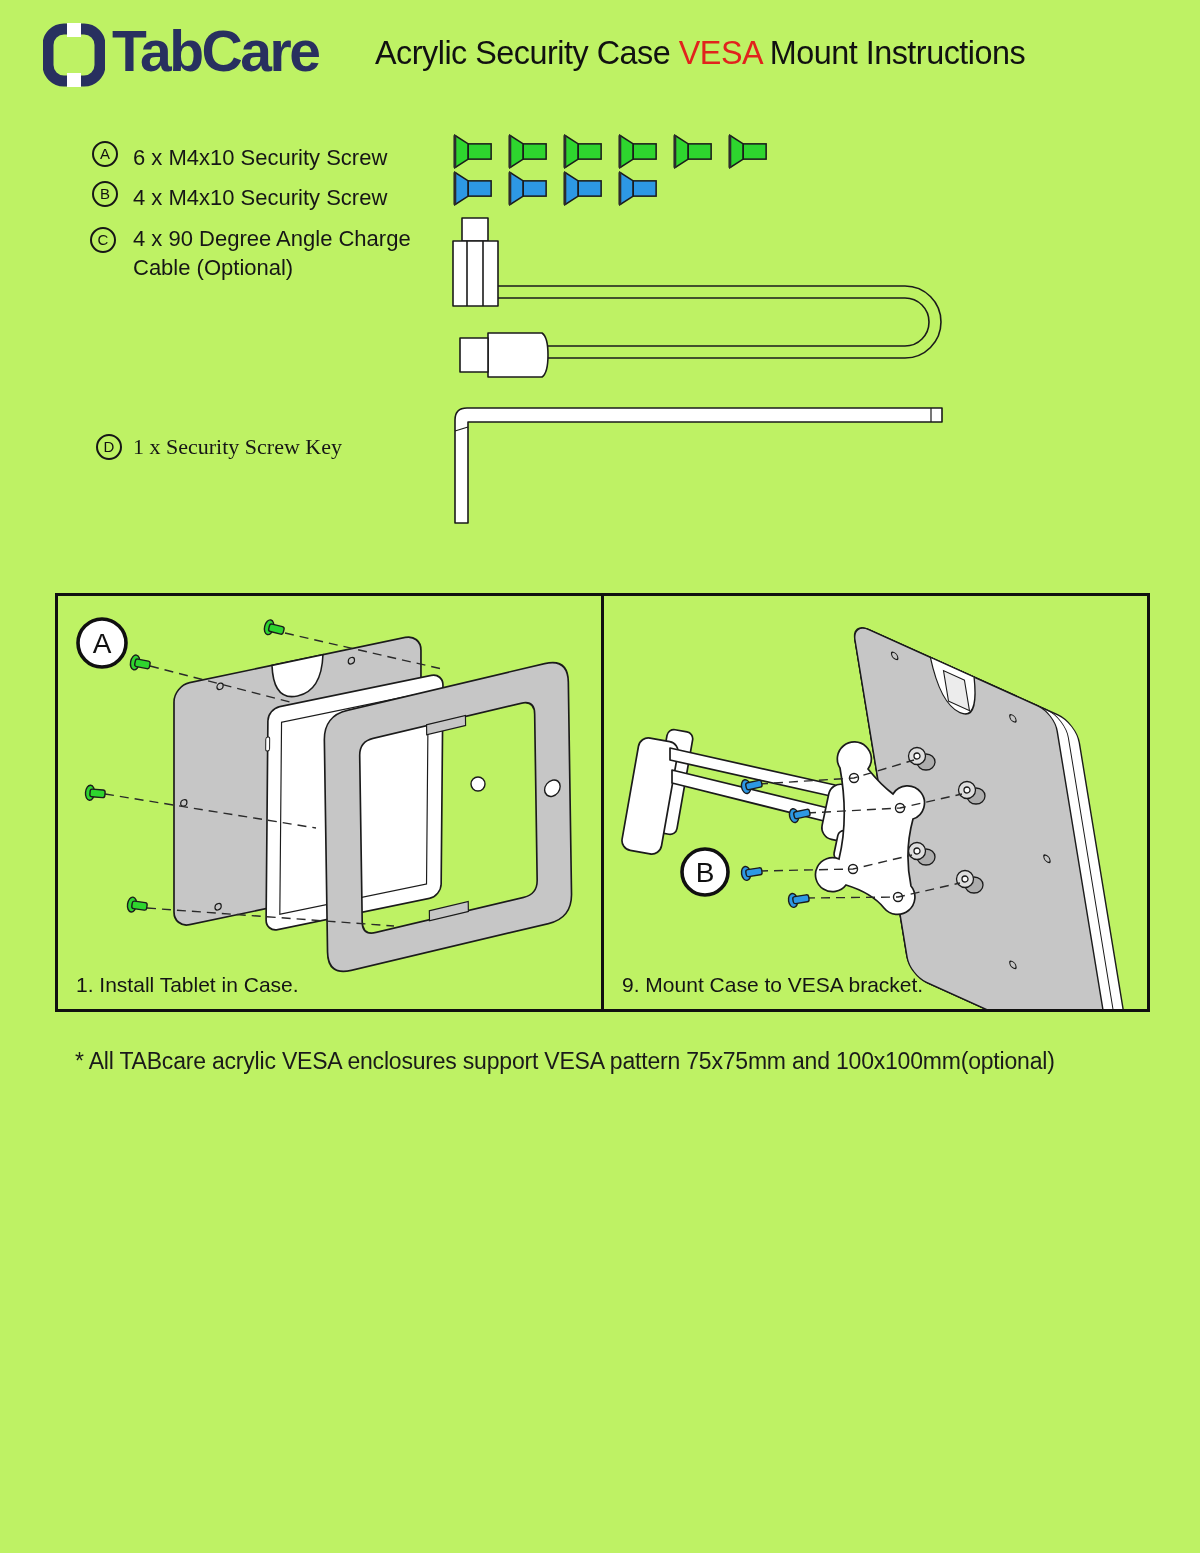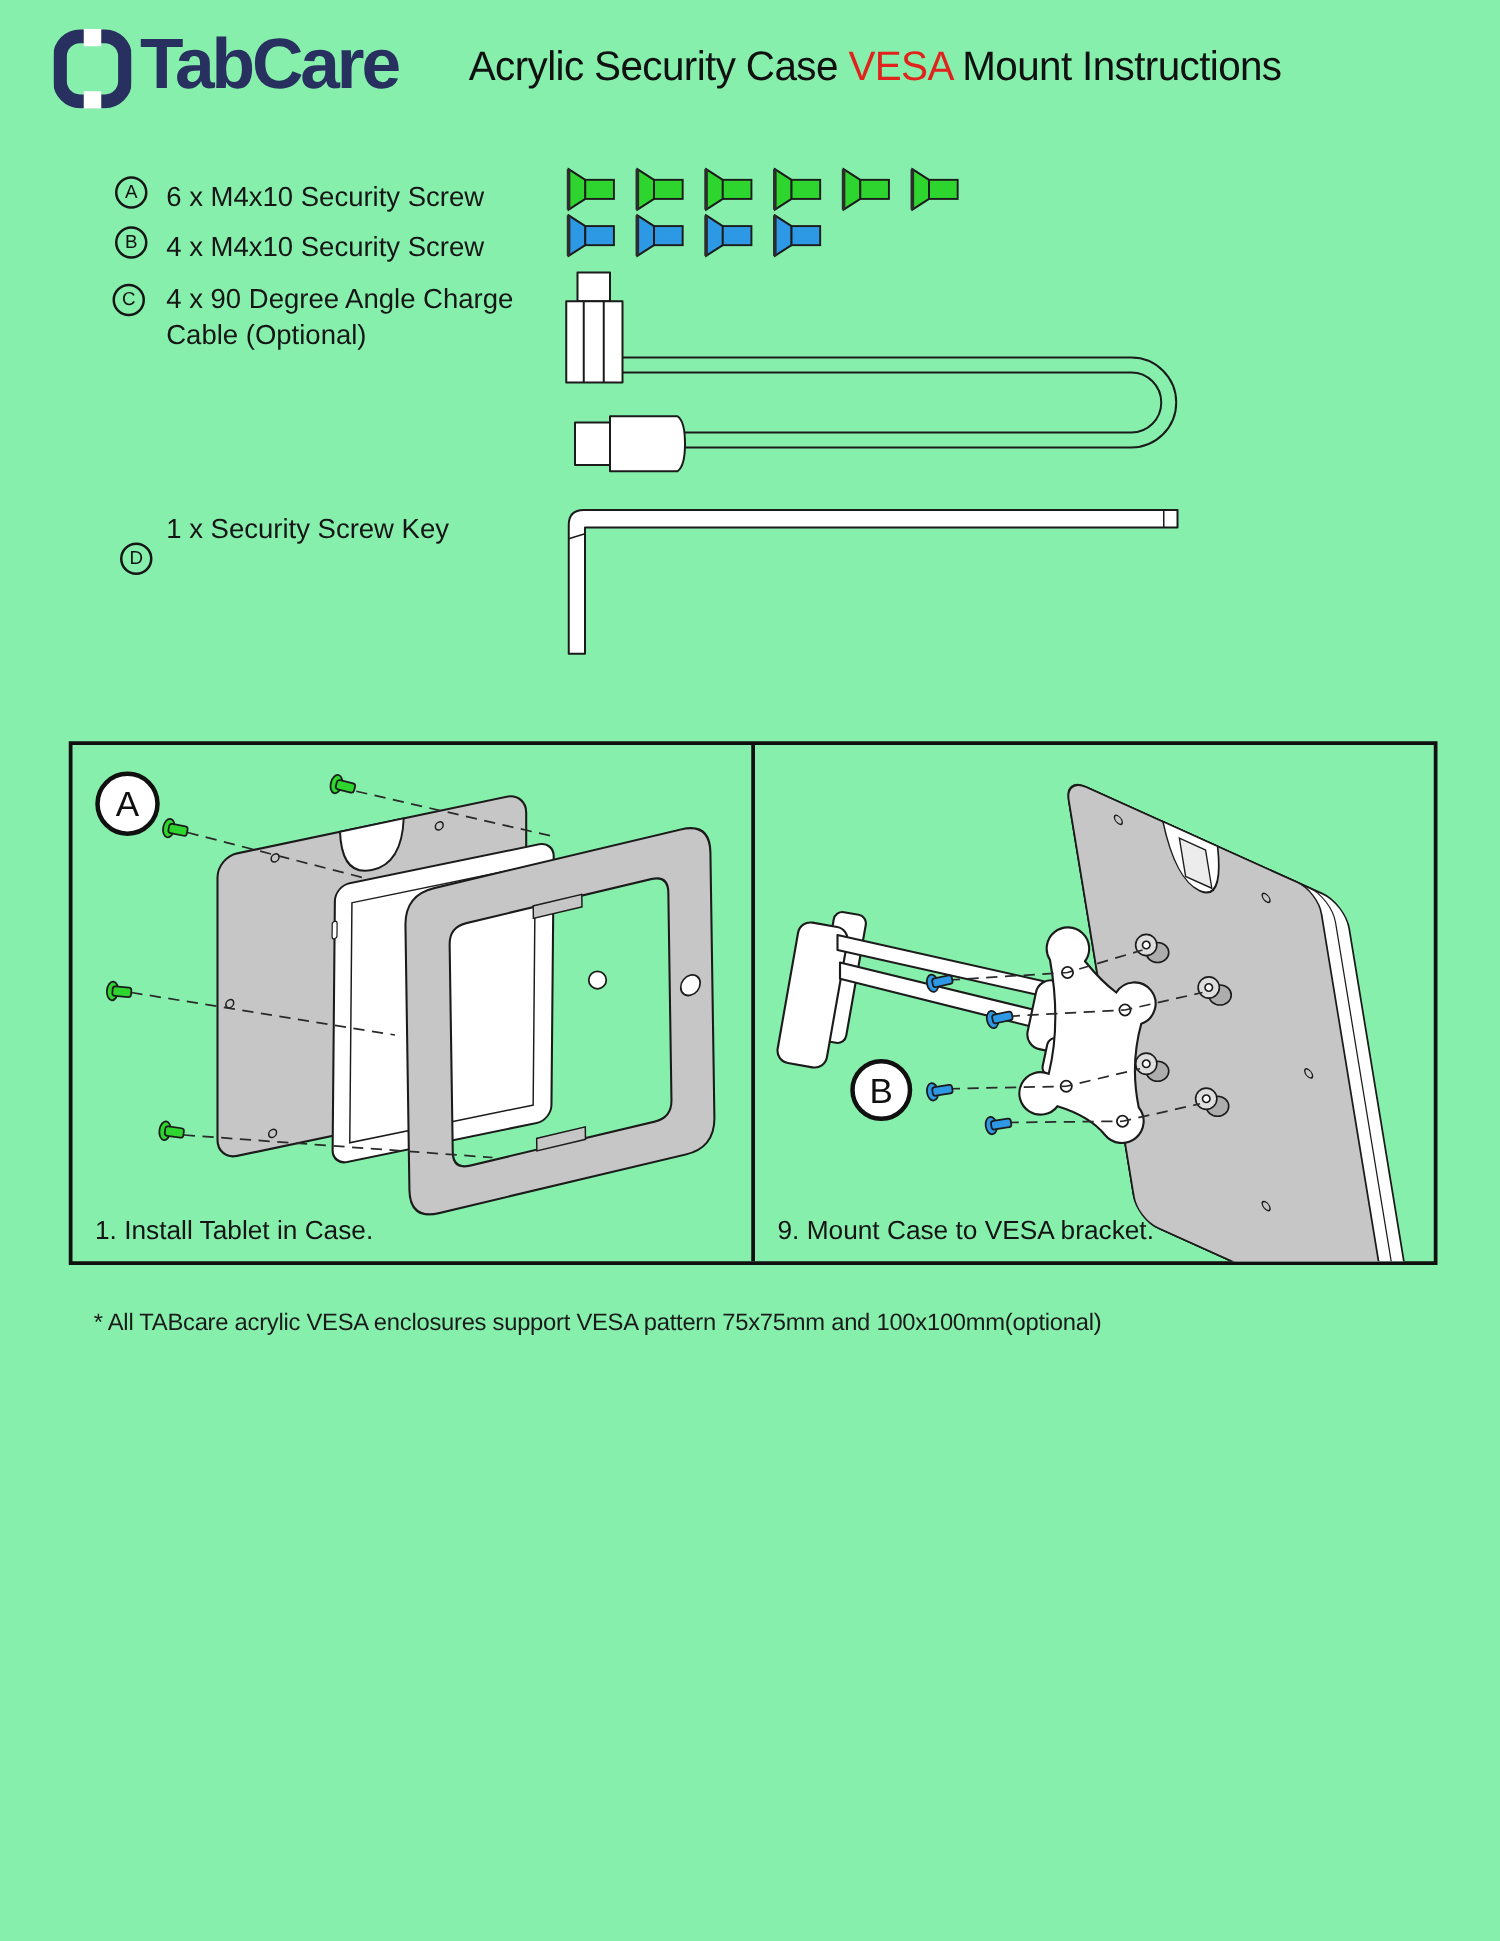--- a/index.html
+++ b/index.html
@@ -3,7 +3,7 @@
 <meta charset="utf-8">
 <style>
   html,body{margin:0;padding:0;background:#fff;}
-  .page{position:relative;width:1200px;height:1553px;background:#86efac;overflow:hidden;
+  .page{position:relative;width:1200px;height:1553px;background:#bef264;overflow:hidden;
         font-family:"Liberation Sans", sans-serif;color:#111;}
 
   

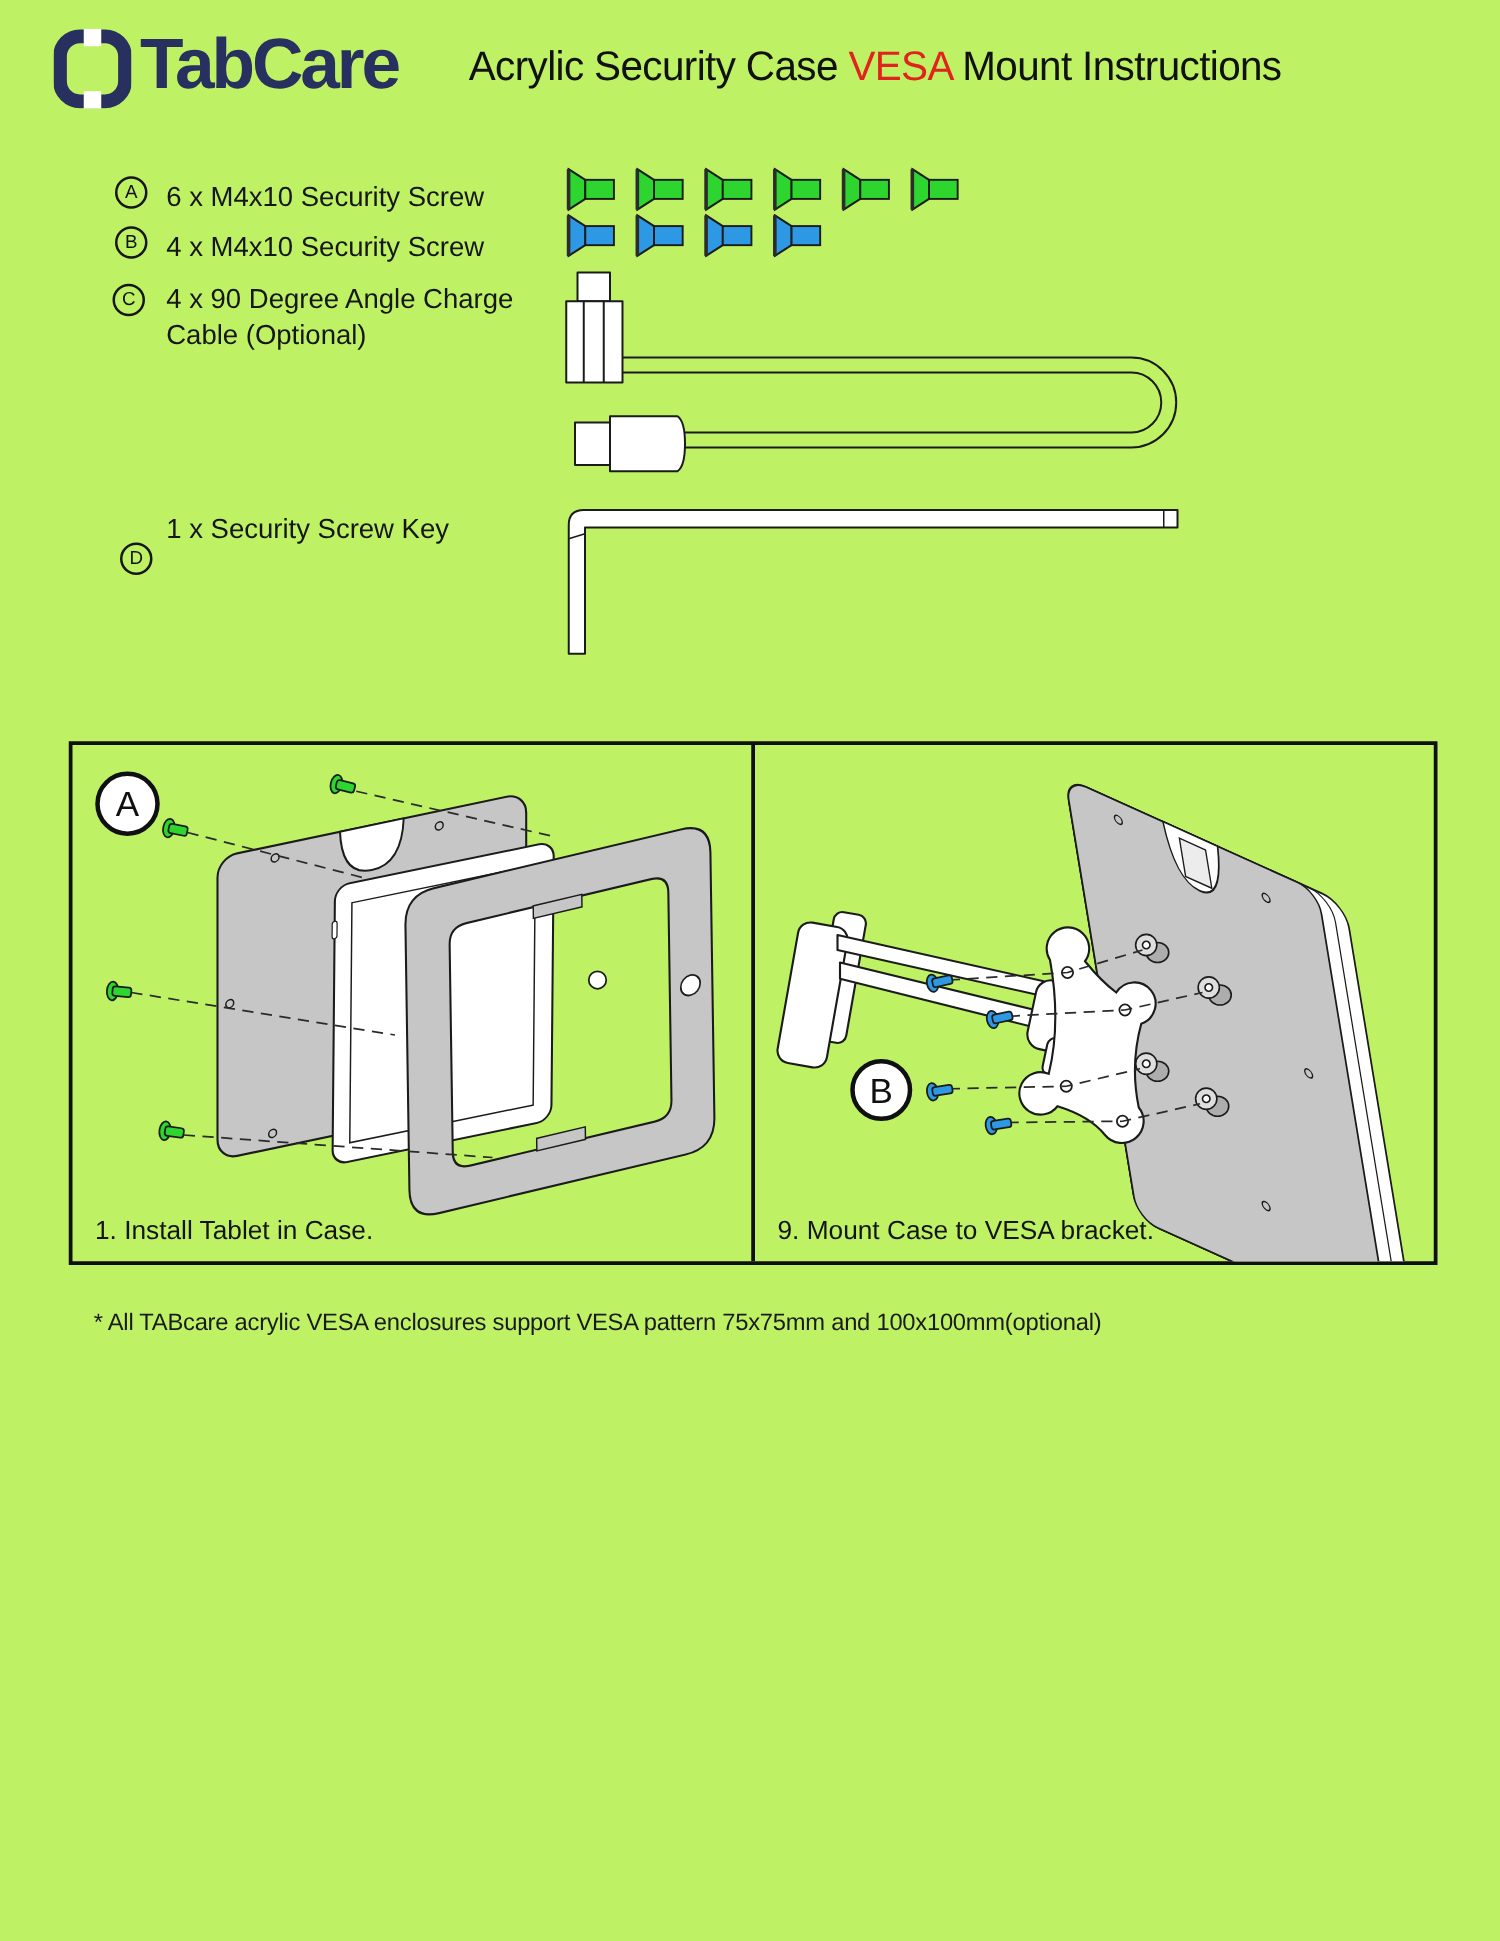--- a/index.html
+++ b/index.html
@@ -132,7 +132,7 @@
   <div class="part-circle" style="left:96px;top:434px;">
     <span>D</span>
   </div>
-  <div class="part-label" style="left:133px;top:408px;">1 x Security Screw Key</div>
+  <div class="part-label" style="left:133px;top:432px;font-family:Liberation Serif, serif;">1 x Security Screw Key</div>
 
   <svg style="position:absolute;left:450px;top:403px;" width="500" height="125" viewBox="0 0 500 125">
     <path d="M5,120 L5,17 Q5,5 17,5 L492,5 L492,19 L18,19 L18,120 Z" fill="#ffffff" stroke="#1b1b1b" stroke-width="1.6" stroke-linejoin="round"></path>

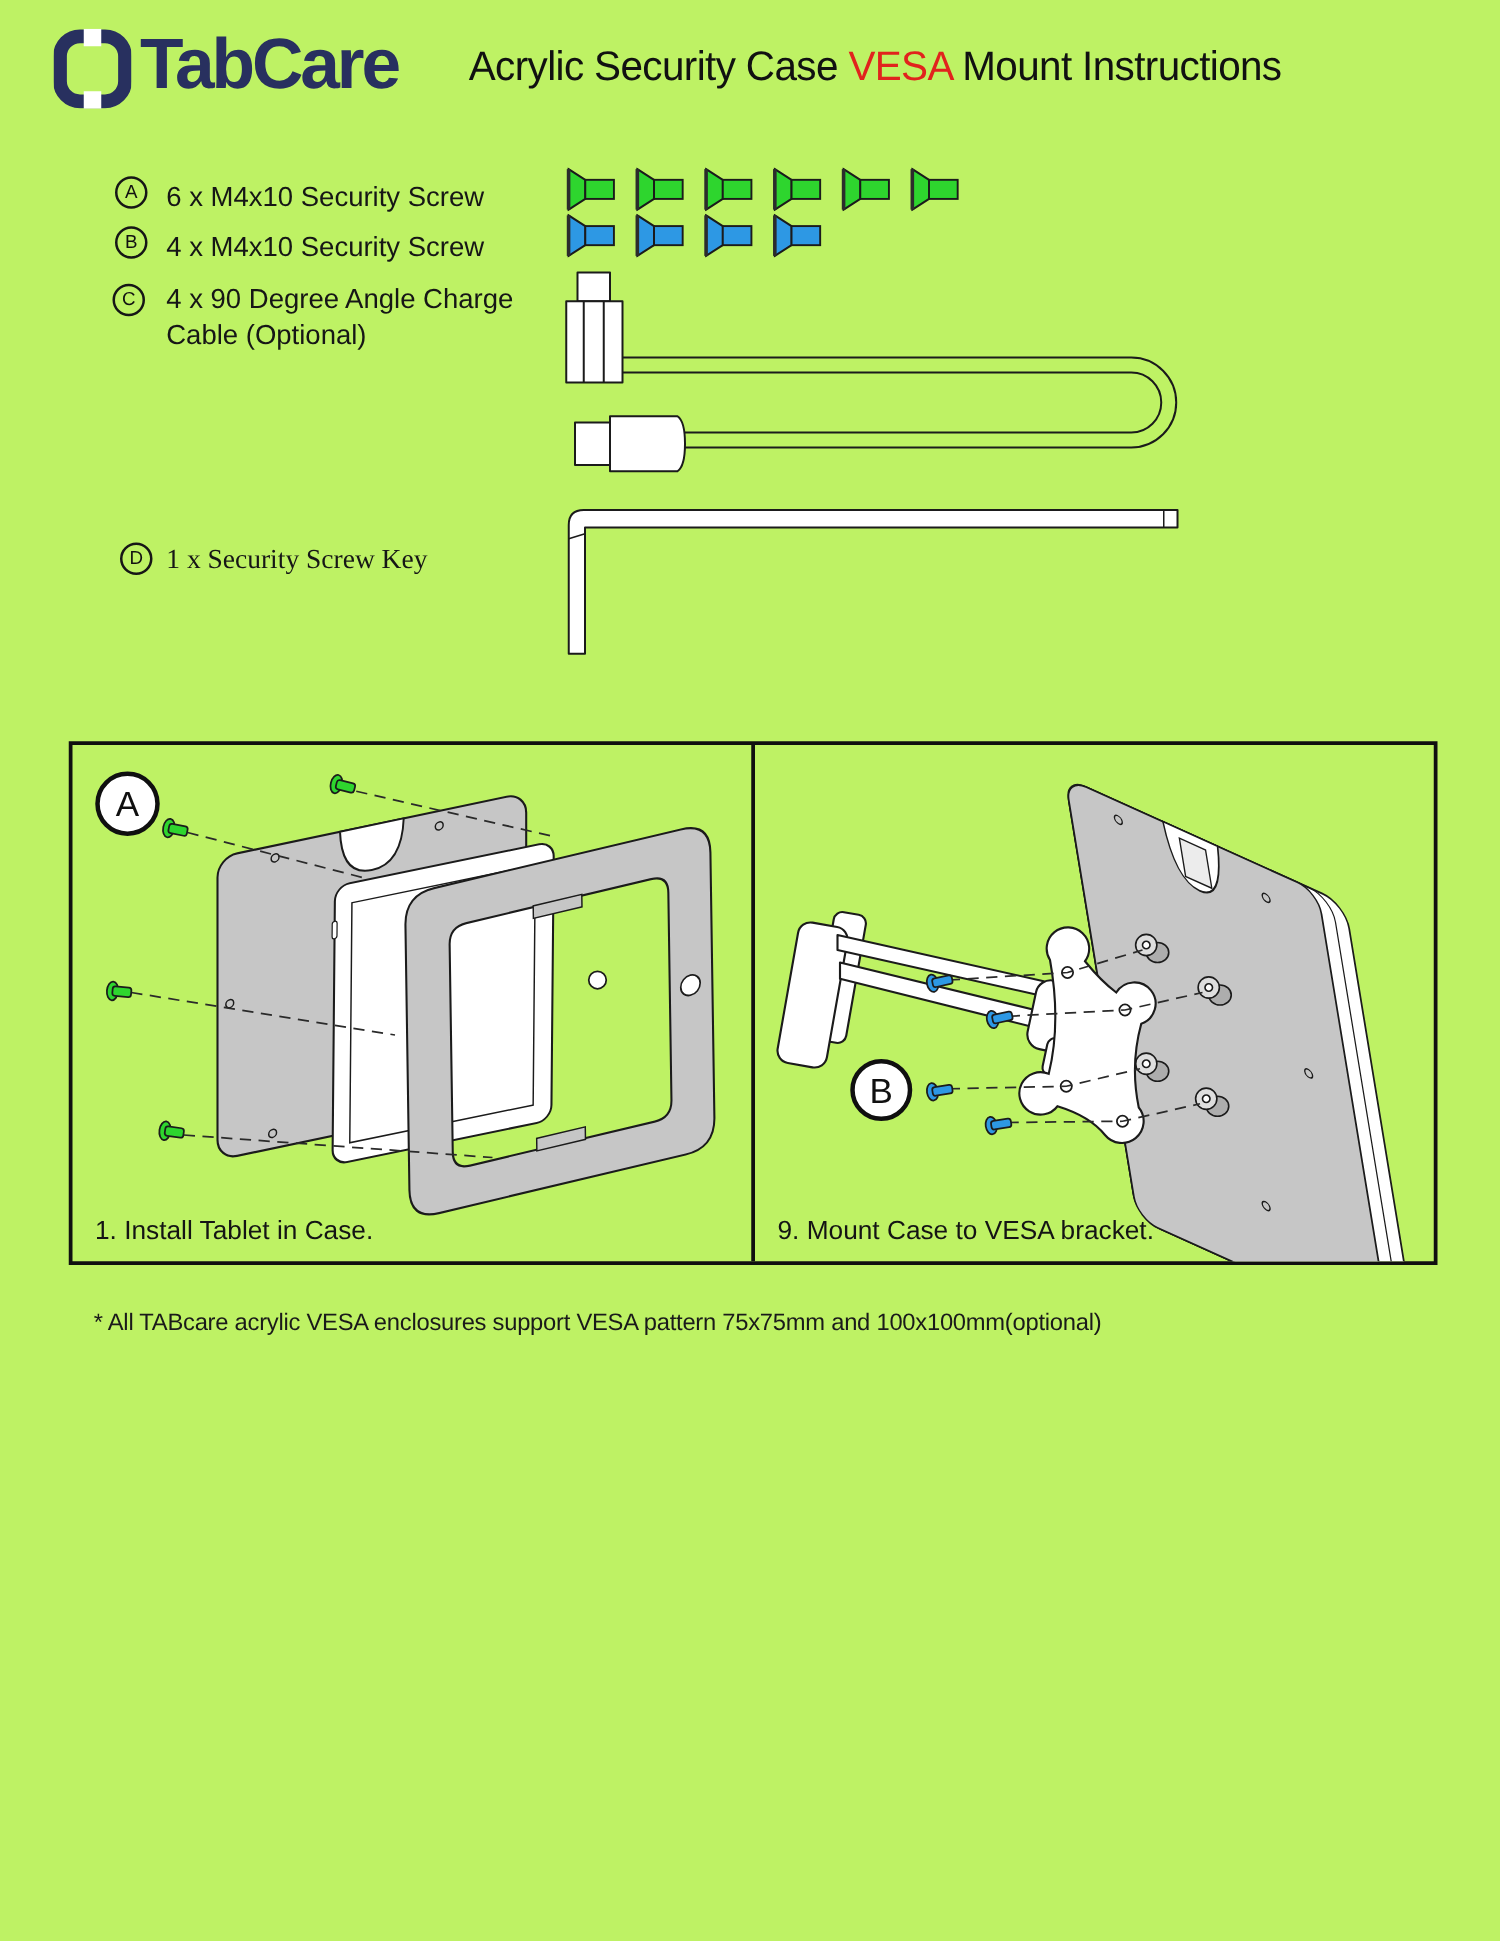--- a/index.html
+++ b/index.html
@@ -29,7 +29,7 @@
   .panel svg.diagram{position:absolute;left:0;top:0;}
 
   
-  .footnote{position:absolute;left:75px;top:1048px;font-size:19px;color:#1a1a1a;
+  .footnote{position:absolute;left:75px;top:1048px;font-size:23px;color:#1a1a1a;
             letter-spacing:-0.2px;}
 </style>
 </head>

